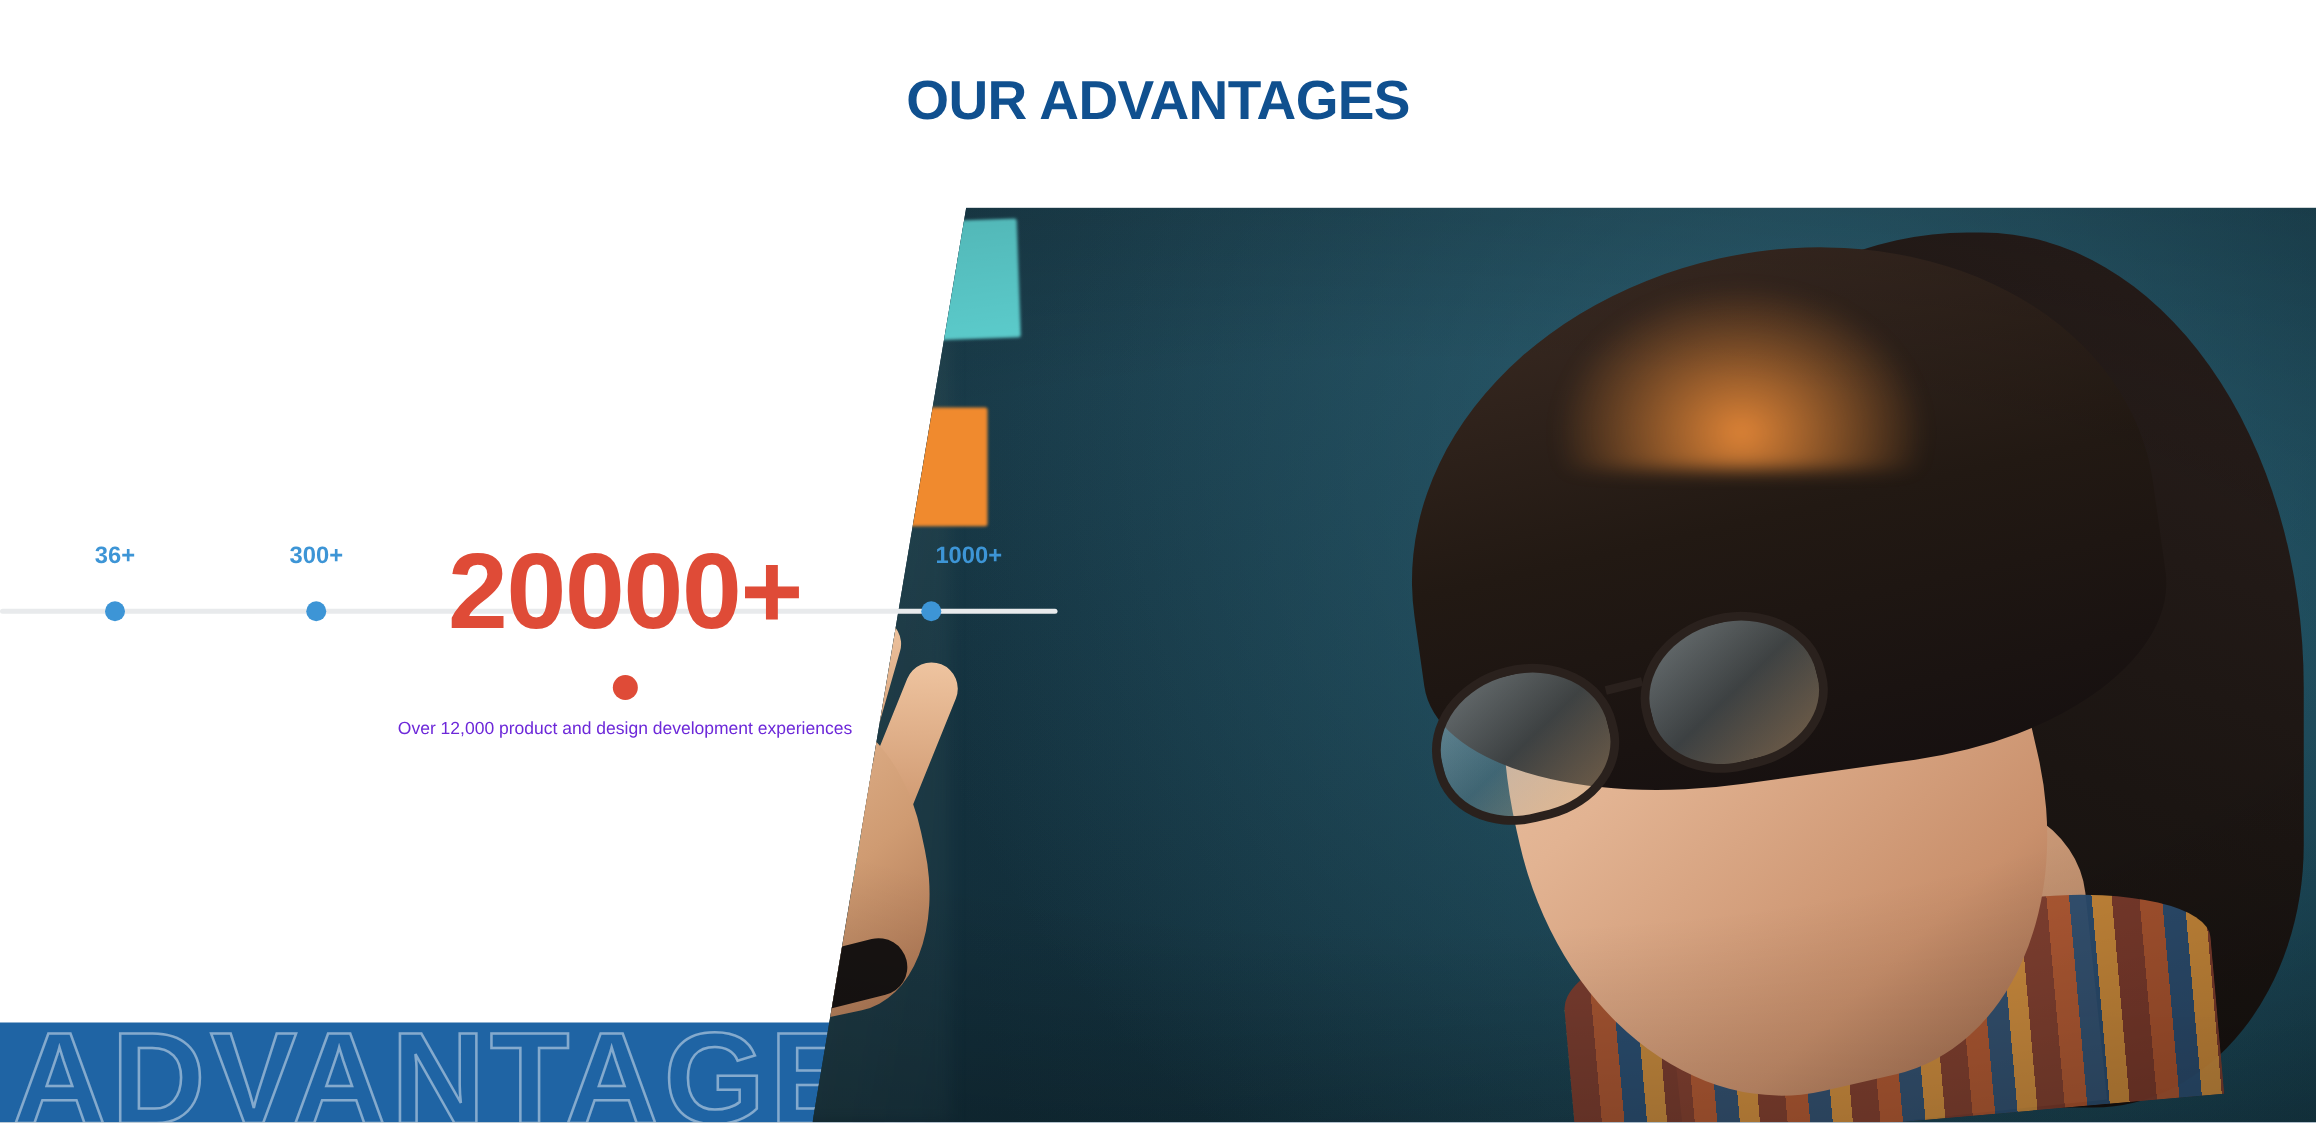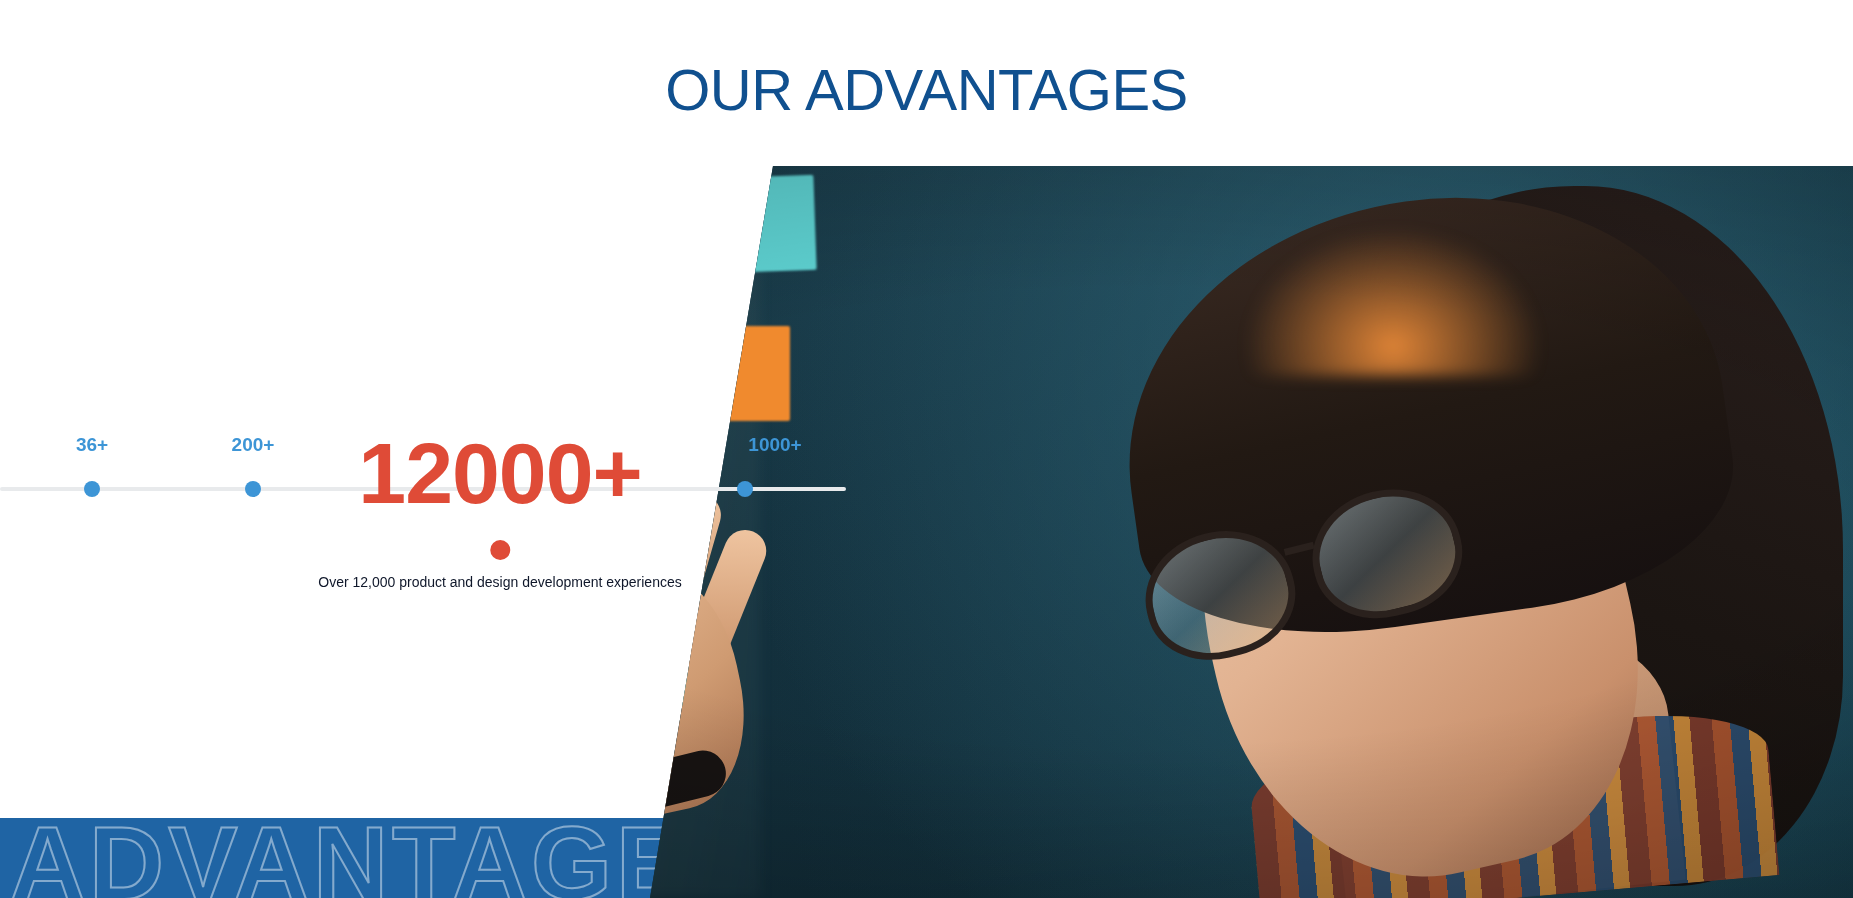--- a/index.html
+++ b/index.html
@@ -22,7 +22,7 @@
   .headline {
     position:absolute; left:0; right:0; top:56px;
     text-align:center;
-    font-size:58px; font-weight:normal;
+    font-size:44px; font-weight:bold;
     letter-spacing:-0.5px;
     color:#10508f;
     z-index:40;

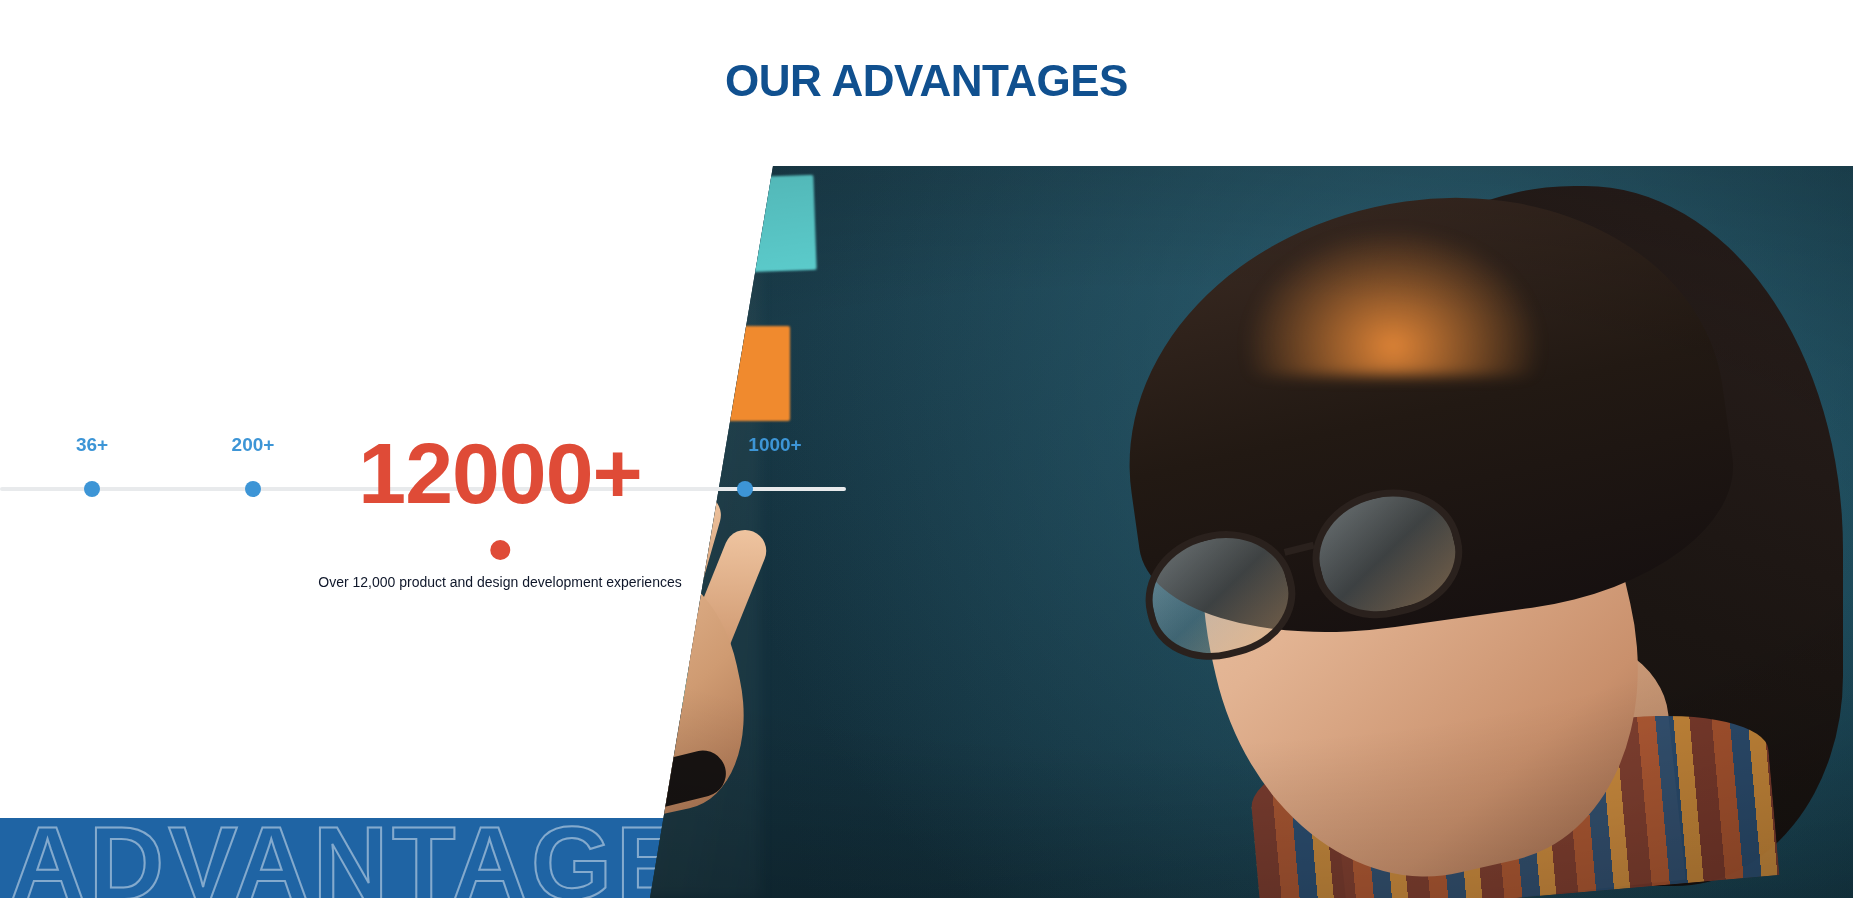--- a/index.html
+++ b/index.html
@@ -294,7 +294,7 @@
     <div class="tl-label" style="left:92px;">36+</div>
     <div class="tl-dot" style="left:92px;"></div>
 
-    <div class="tl-label" style="left:253px;">200+</div>
+    <div class="tl-label" style="left:253px;">300+</div>
     <div class="tl-dot" style="left:253px;"></div>
 
     <div class="tl-label" style="left:745px;margin-left:30px;">1000+</div>

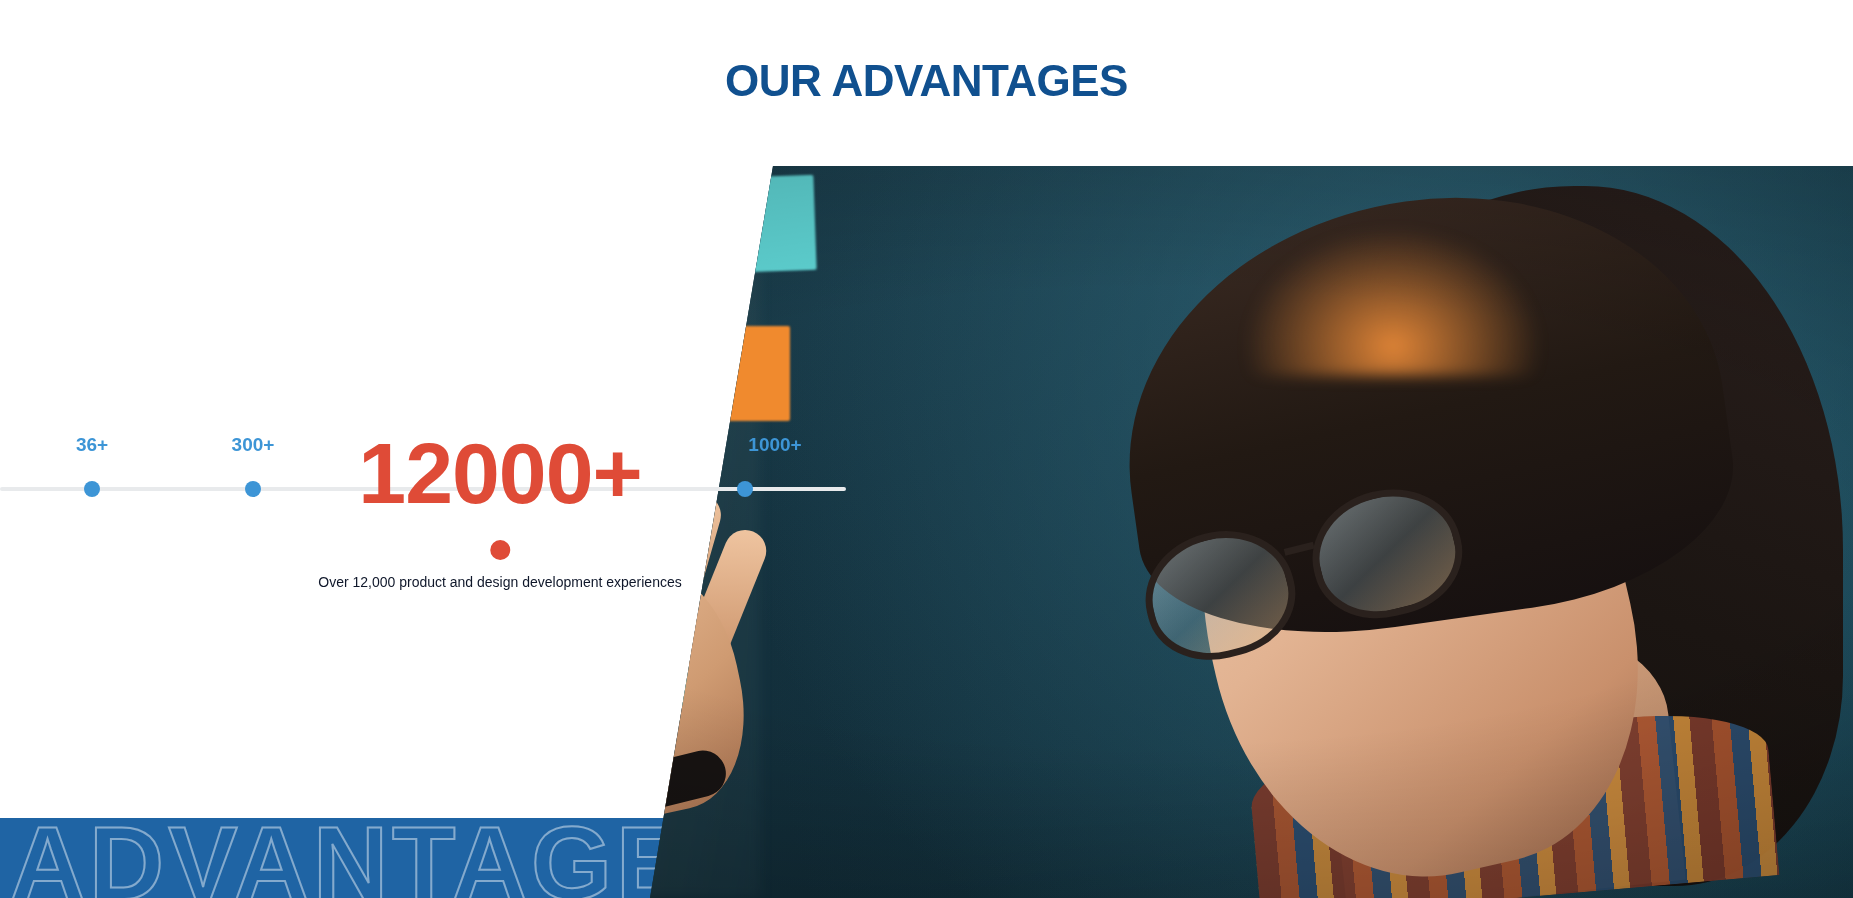--- a/index.html
+++ b/index.html
@@ -302,7 +302,7 @@
   </div>
 
   <div class="big-stat">
-    <div class="big-num">12000+</div>
+    <div class="big-num">20000+</div>
     <div class="big-dot"></div>
     <div class="big-caption">Over 12,000 product and design development experiences</div>
   </div>

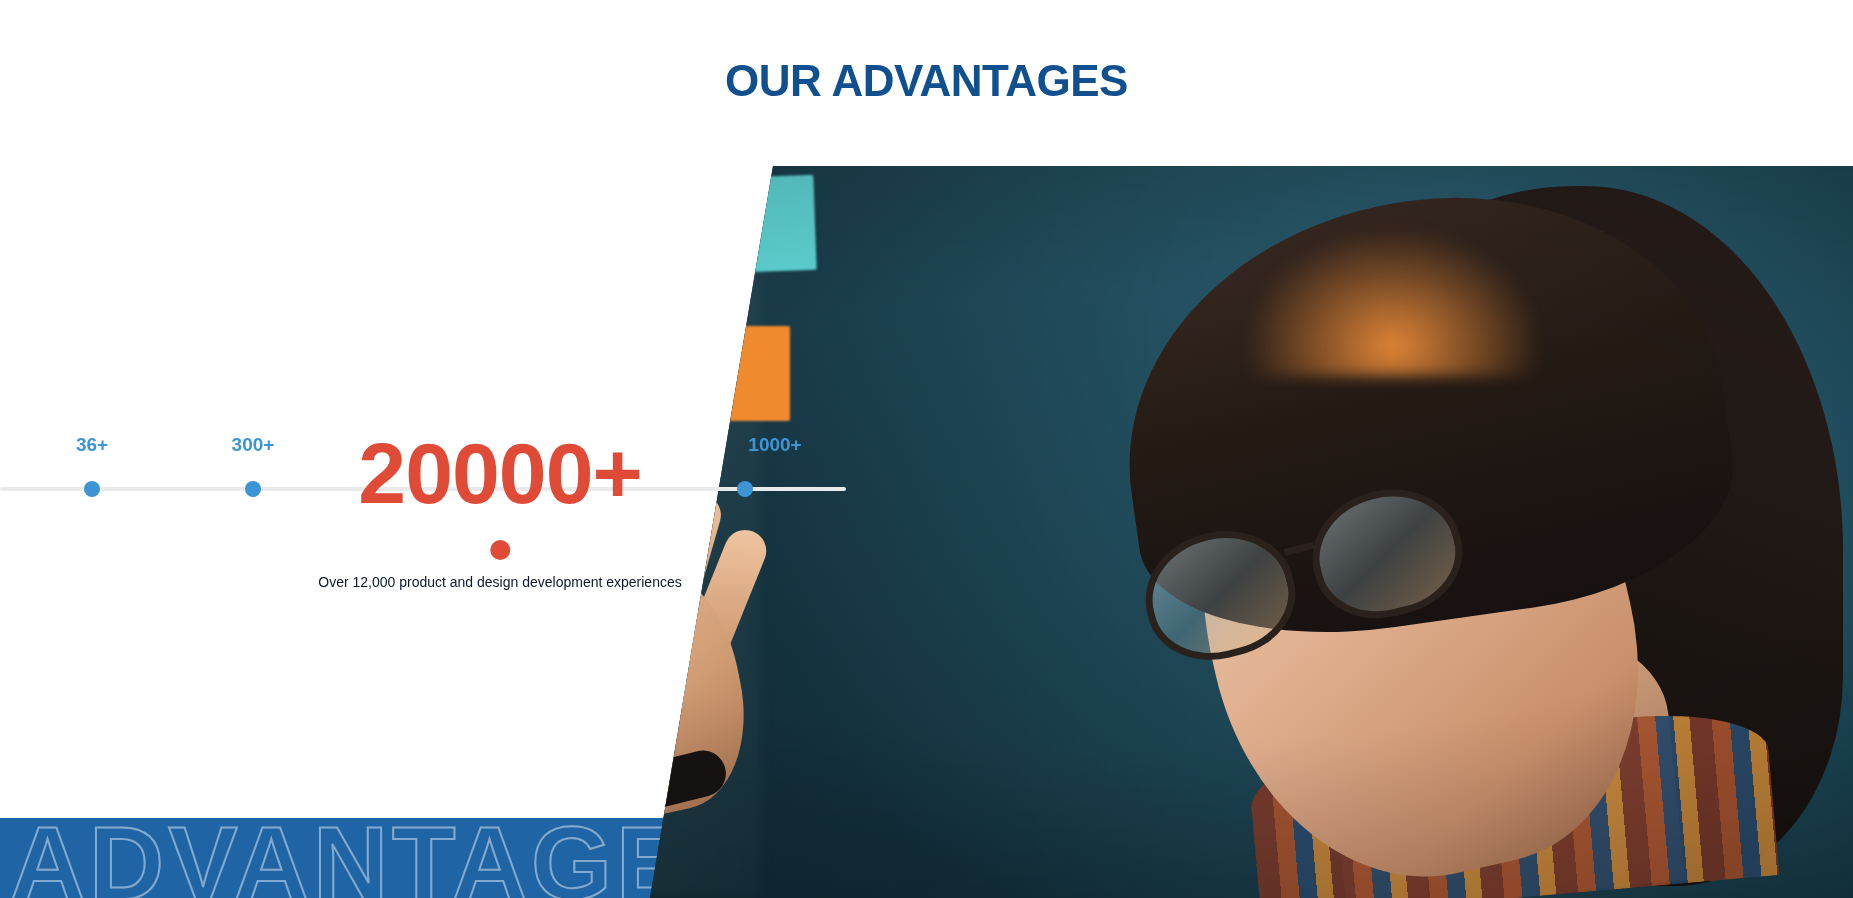--- a/index.html
+++ b/index.html
@@ -187,7 +187,7 @@
     margin:24px auto 0;
   }
   .big-caption {
-    margin-top:14px; font-size:14px; color:#0f172a; white-space:nowrap;
+    margin-top:14px; font-size:14px; color:#6d28d9; white-space:nowrap;
   }
 
   

